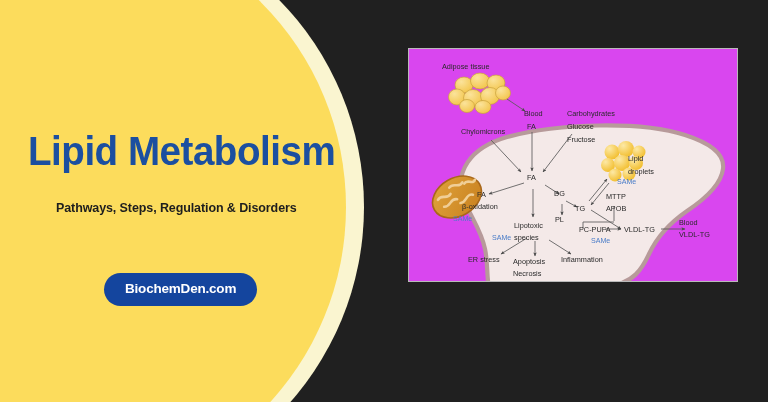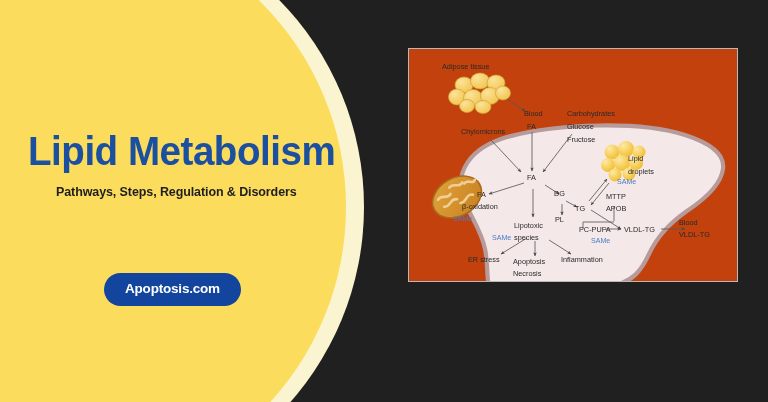--- a/index.html
+++ b/index.html
@@ -62,7 +62,7 @@
   
   .card{
     position:absolute;left:408px;top:48px;width:330px;height:234px;
-    background:#c2410c;
+    background:#d946ef;
     border:1px solid #b9b9b9;
     box-sizing:border-box;
     overflow:hidden;

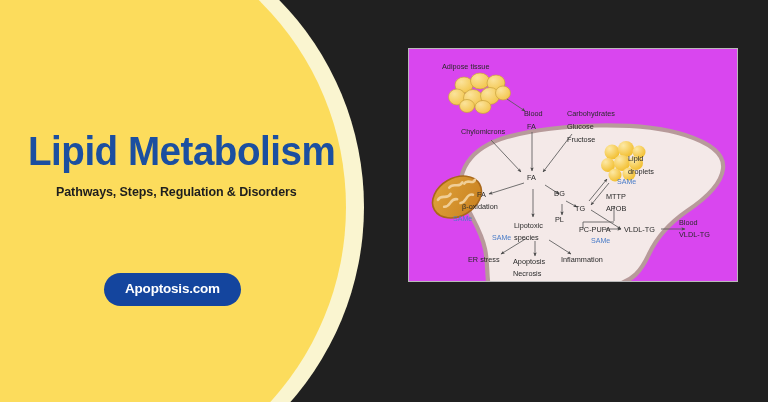--- a/index.html
+++ b/index.html
@@ -43,7 +43,7 @@
     white-space:nowrap;
   }
   .subtitle{
-    position:absolute;left:56px;top:185px;width:280px;
+    position:absolute;left:56px;top:201px;width:280px;
     font-size:12.5px;font-weight:bold;color:#1E1E1E;
     letter-spacing:-0.1px;white-space:nowrap;
   }

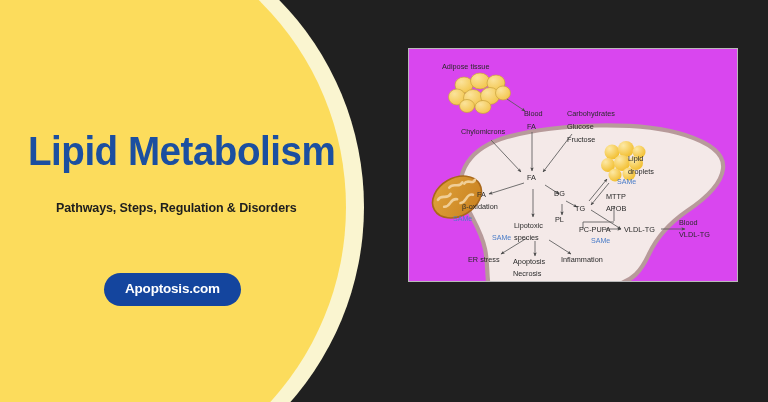--- a/index.html
+++ b/index.html
@@ -90,7 +90,7 @@
   <div class="left-content">
     <div class="title">Lipid Metabolism</div>
     <div class="subtitle">Pathways, Steps, Regulation &amp; Disorders</div>
-    <button class="cta">Apoptosis.com</button>
+    <button class="cta">BiochemDen.com</button>
   </div>
 
   <div class="card">

